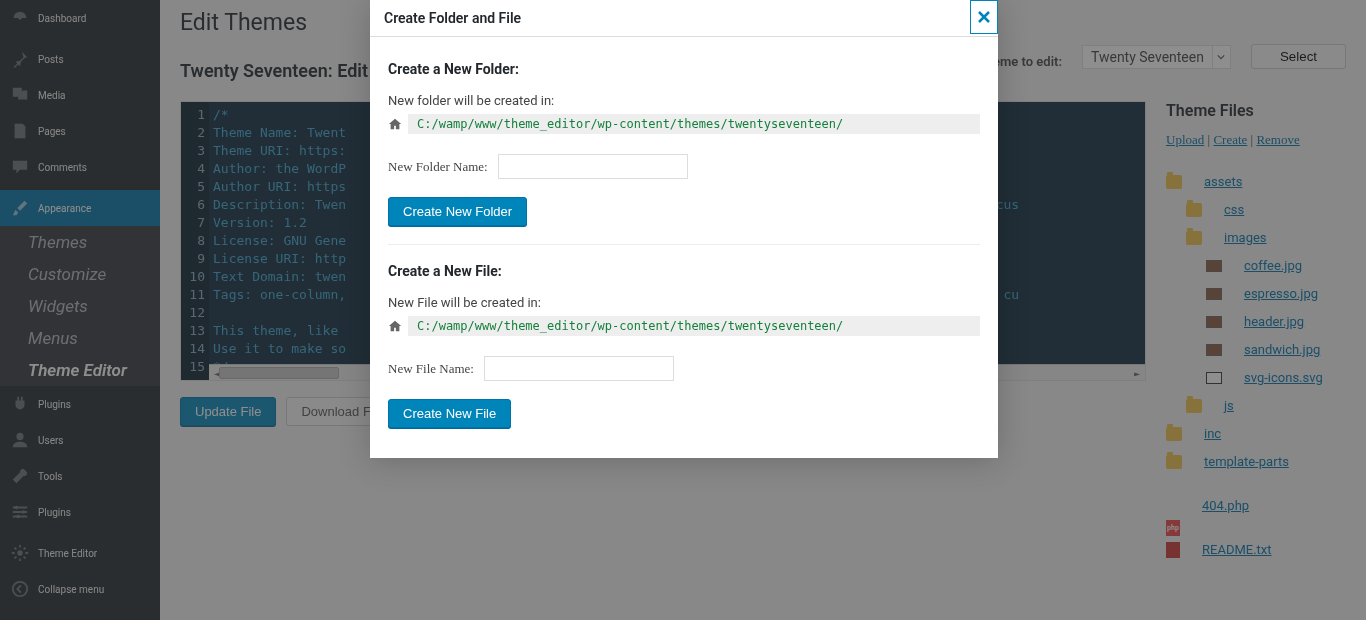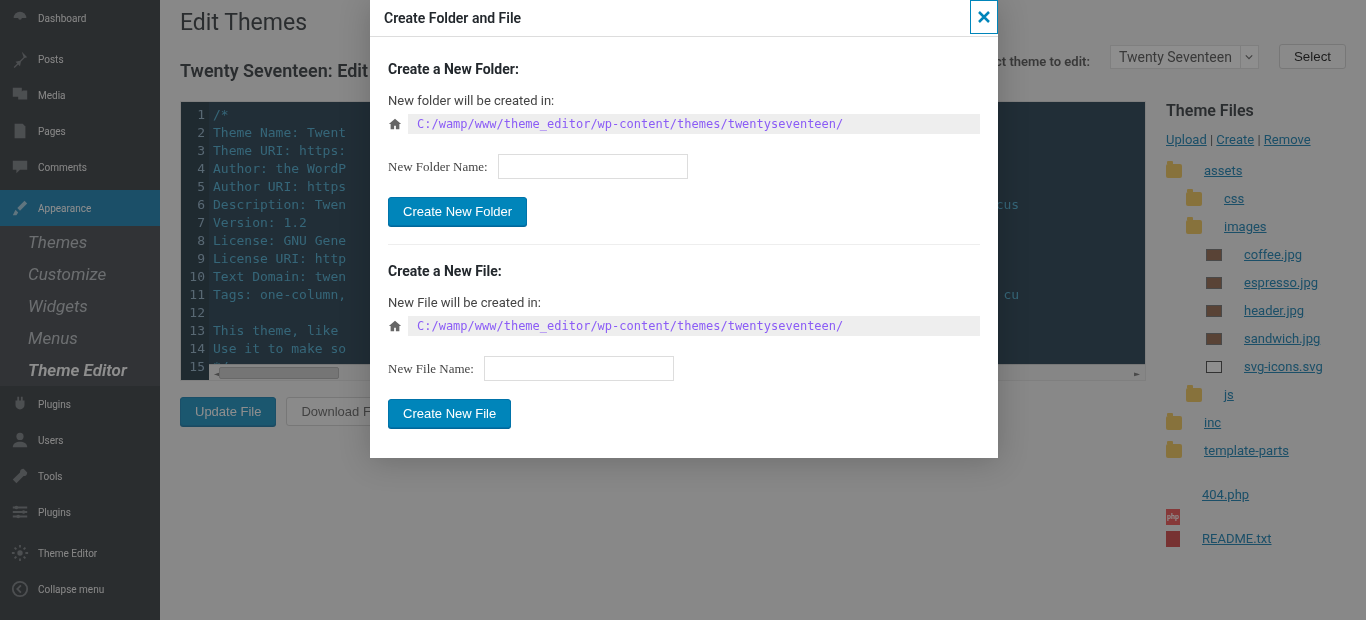--- a/index.html
+++ b/index.html
@@ -28,7 +28,7 @@
 .topbar .select-wrap { display: flex; }
 .topbar .select-box { border: 1px solid #ddd; background: #fff; padding: 3px 8px; font-size: 14px; min-width: 120px; }
 .topbar .dropdown-btn { border: 1px solid #ddd; border-left: none; background: #fff; width: 18px; display: flex; align-items: center; justify-content: center; cursor: pointer; }
-.topbar .btn { background: #f7f7f7; border: 1px solid #ccc; padding: 4px 14px; cursor: pointer; border-radius: 3px; }
+.topbar .btn { background: #f7f7f7; border: 1px solid #ccc; padding: 4px 28px; cursor: pointer; border-radius: 3px; }
 
 .editor-area { display: flex; gap: 20px; }
 .code-pane { flex: 1; }

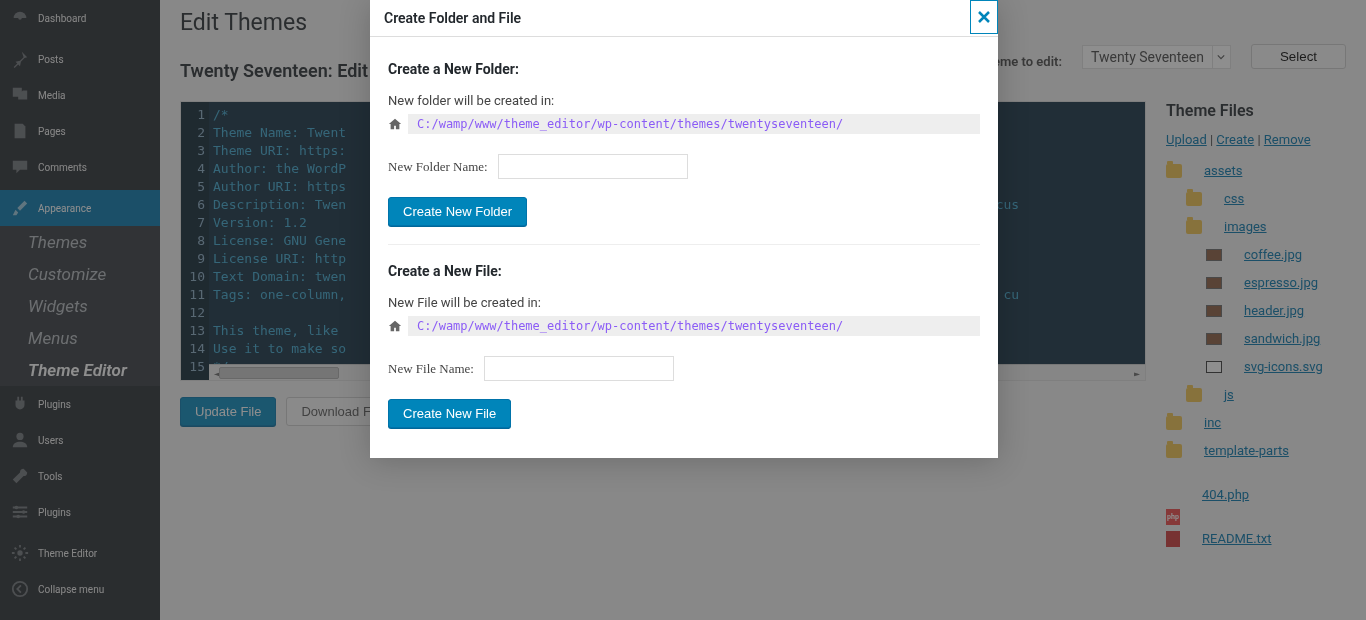--- a/index.html
+++ b/index.html
@@ -71,7 +71,7 @@
 .modal-body h3 { font-size: 14px; font-weight: 700; color: #23282d; margin: 10px 0 16px; }
 .modal-body .label-line { font-size: 13px; color: #444; margin-bottom: 6px; }
 .modal-body .path-row { display: flex; align-items: center; gap: 6px; margin-bottom: 20px; }
-.modal-body .path-box { background: #eee; border: 1px solid #eee; padding: 2px 8px; font-family: monospace; font-size: 12px; color: #8b5cf6; flex:1; }
+.modal-body .path-box { background: #eee; border: 1px solid #eee; padding: 2px 8px; font-family: monospace; font-size: 12px; color: #15803d; flex:1; }
 .modal-body .home-icon { width:14px; height:14px; }
 .modal-body .form-row { display: flex; align-items: center; gap: 10px; margin-bottom: 18px; }
 .modal-body .form-row label { font-size: 13px; font-family: Liberation Serif, serif; }

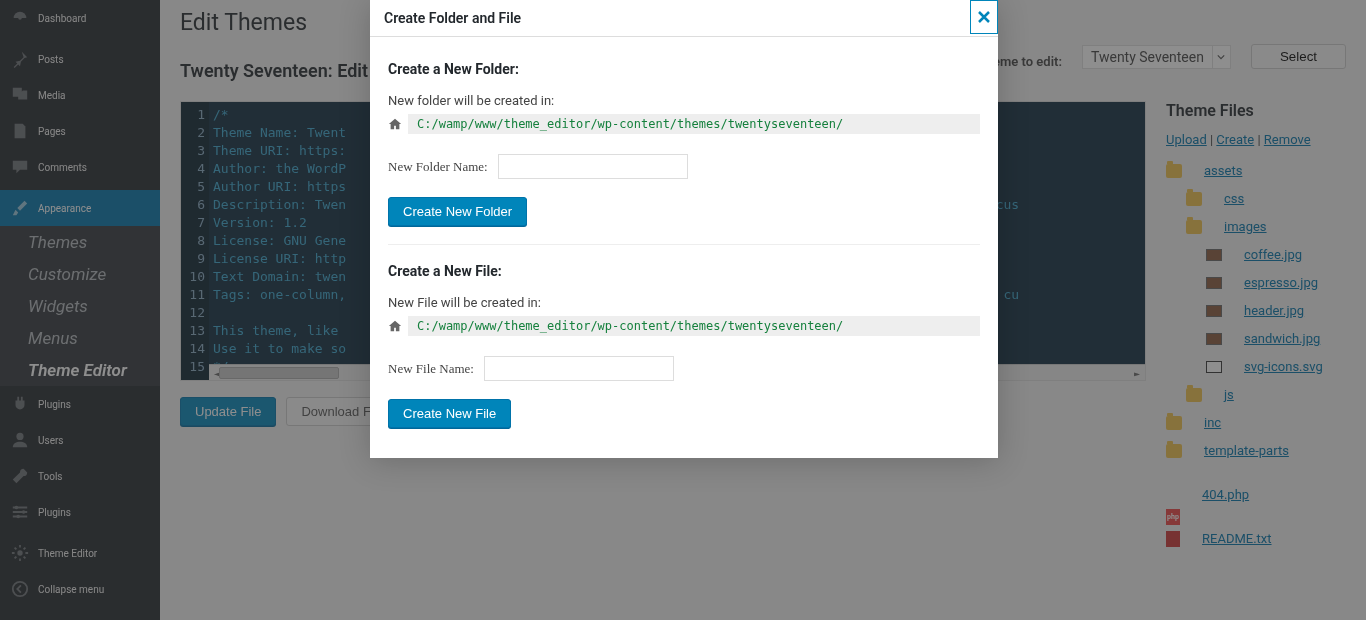--- a/index.html
+++ b/index.html
@@ -47,7 +47,7 @@
 
 .files-pane { width: 180px; }
 .files-pane h3 { font-size: 16px; font-weight: 600; margin-bottom: 12px; color: #23282d; }
-.files-pane .file-actions { margin-bottom: 10px; font-size: 13px; }
+.files-pane .file-actions { margin-bottom: 20px; font-size: 13px; font-family: Liberation Serif, serif; }
 .files-pane .file-actions a { color: #0073aa; text-decoration: underline; cursor: pointer; }
 .tree { font-size: 13px; line-height: 28px; }
 .tree .node { display: flex; align-items: center; gap: 6px; cursor: pointer; }

